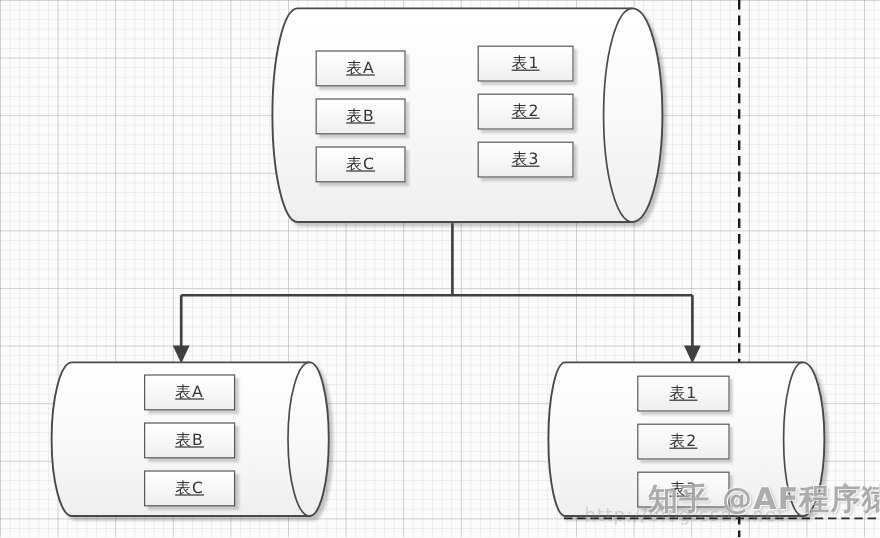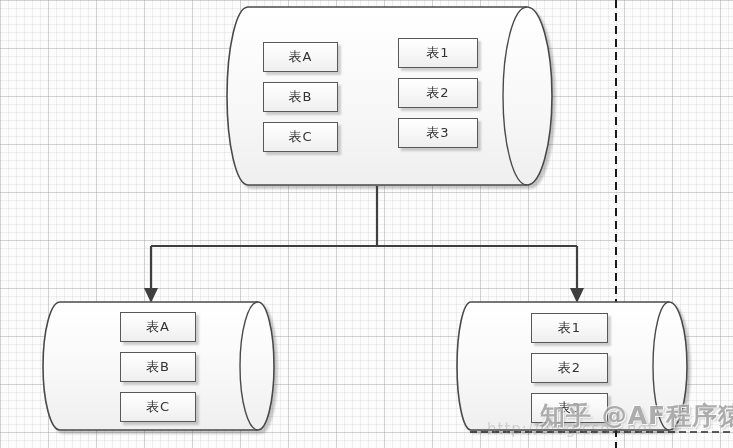--- a/index.html
+++ b/index.html
@@ -29,6 +29,7 @@
     font-size:13px;color:#333;
     box-sizing:border-box;
     letter-spacing:1px;
+    text-decoration:underline;
   }
   .wm-main{
     position:absolute;left:540px;top:399px;

